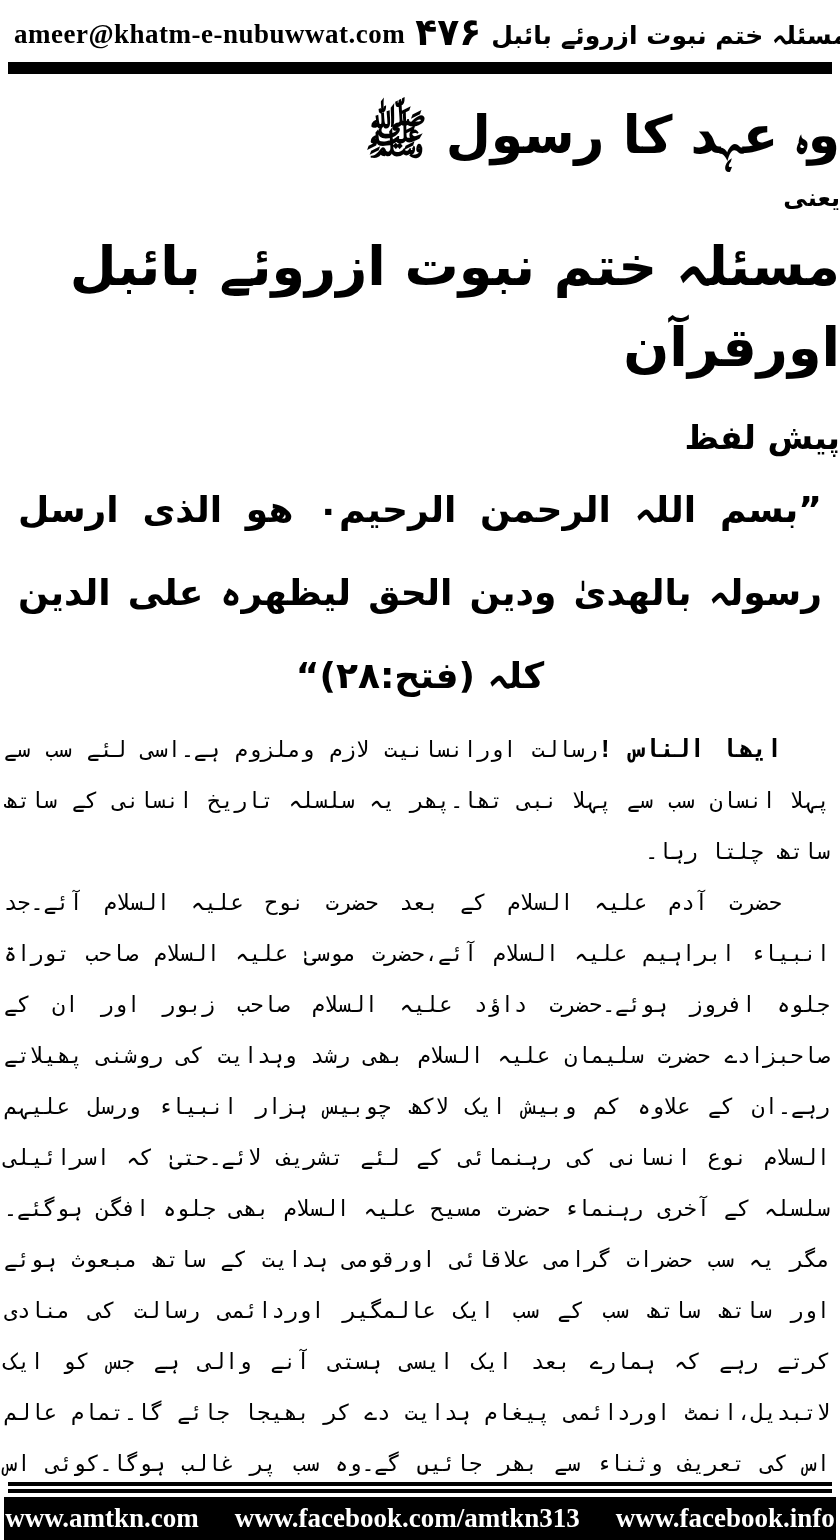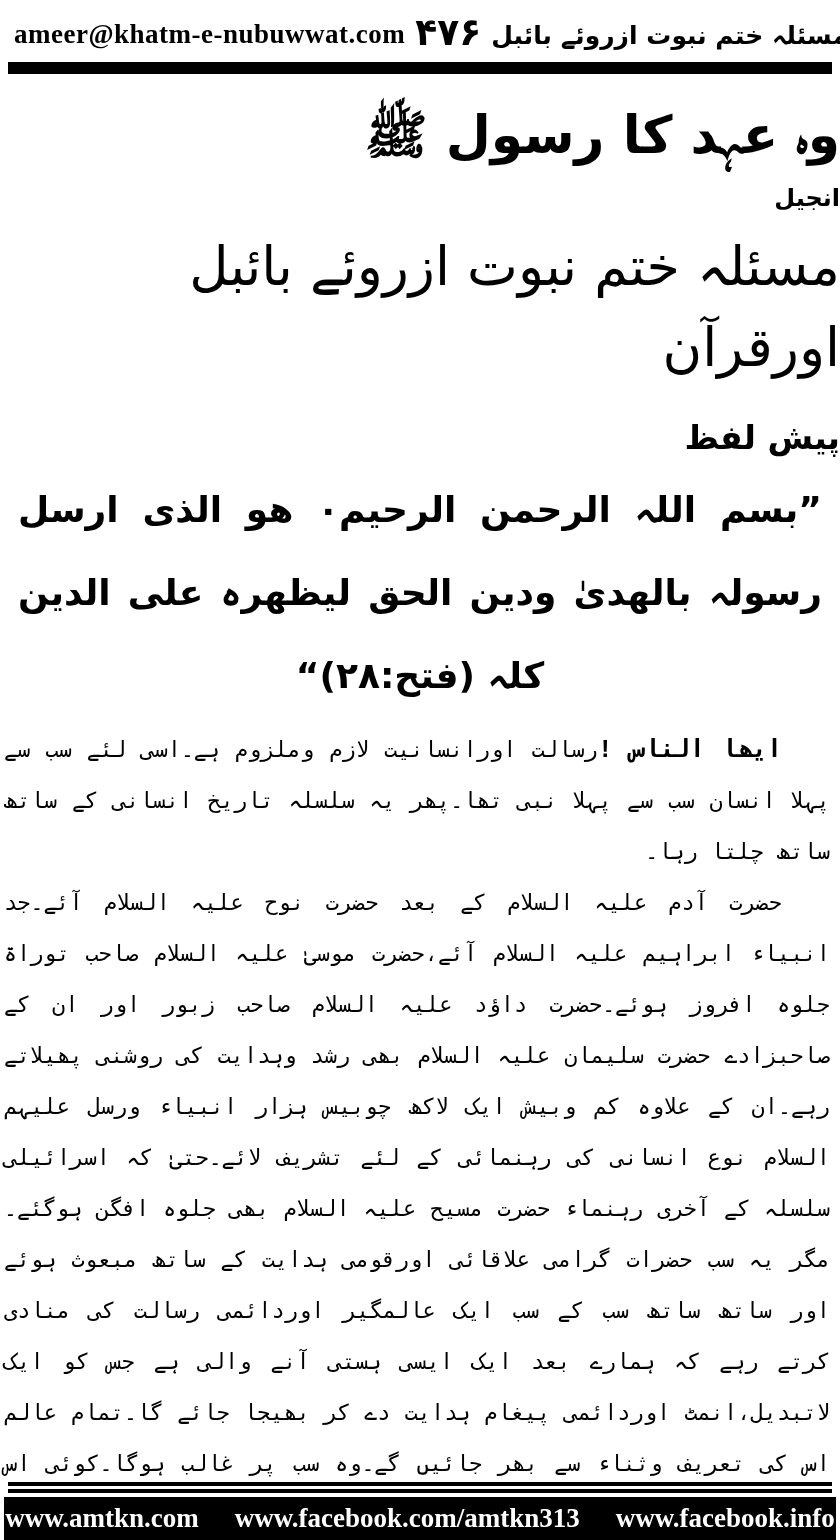--- a/index.html
+++ b/index.html
@@ -73,7 +73,7 @@
 <div class="top-rule"></div>
 
 <div class="center title-calligraphy">وہ عہد کا رسول ﷺ</div>
-<div class="center yani">انجیل</div>
+<div class="center yani">یعنی</div>
 <div class="center main-title">مسئلہ ختم نبوت ازروئے بائبل اورقرآن</div>
 <div class="center preface">پیش لفظ</div>
 

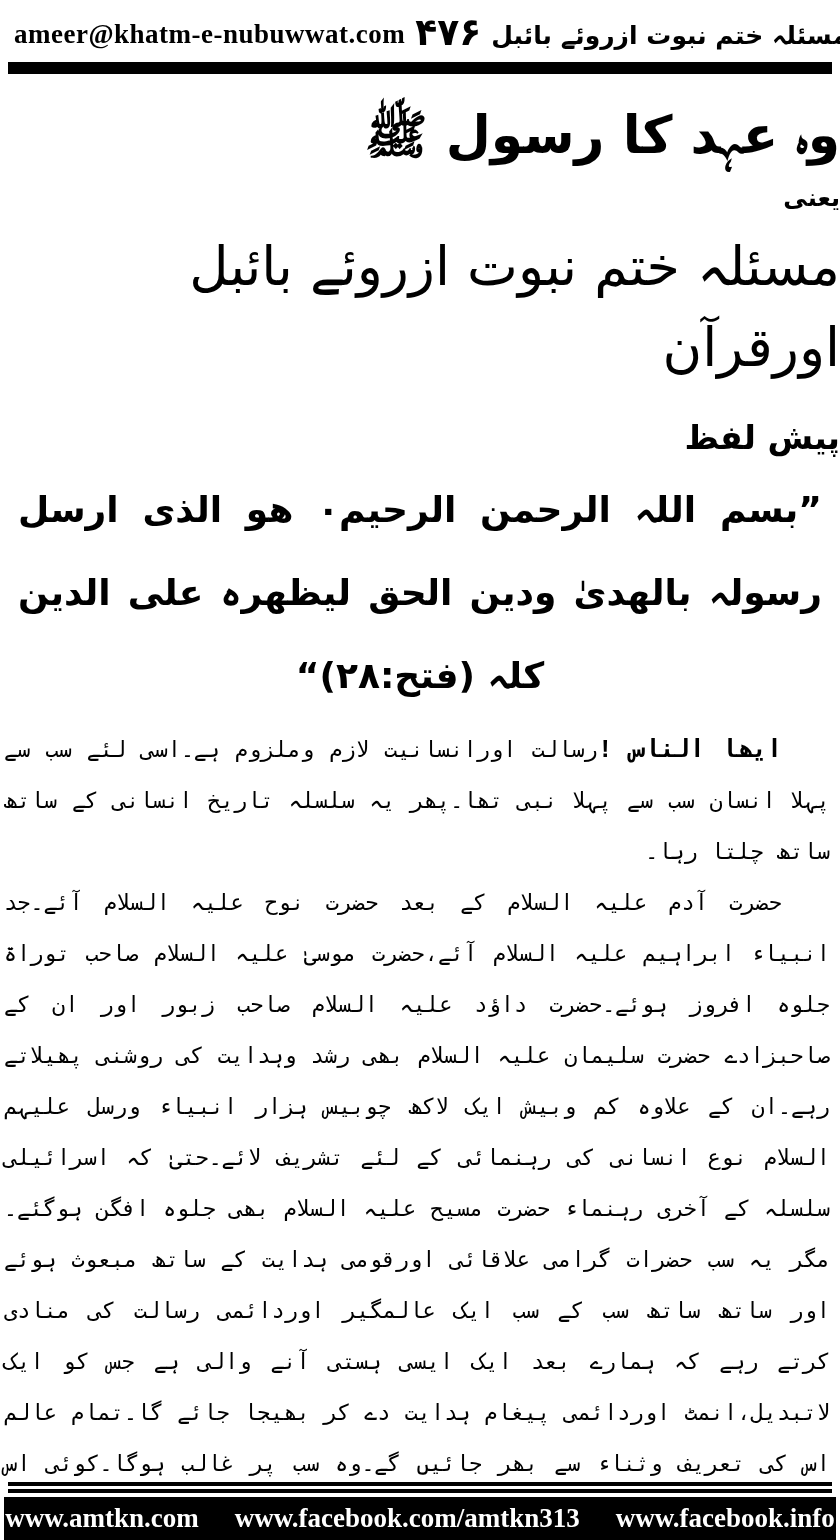--- a/index.html
+++ b/index.html
@@ -32,7 +32,7 @@
   .center{ text-align:right; direction:rtl; }
   .title-calligraphy{ margin-top:22px; font-size:52px; font-weight:bold; line-height:1.5; }
   .yani{ margin-top:10px; font-size:24px; font-weight:bold; }
-  .main-title{ margin-top:14px; font-size:54px; font-weight:normal; line-height:1.5;padding-left:16px; }
+  .main-title{ margin-top:14px; font-size:54px; font-weight:bold; line-height:1.5;padding-left:16px; }
   .preface{ margin-top:30px; font-size:33px; font-weight:bold; }
   
   .quote{

